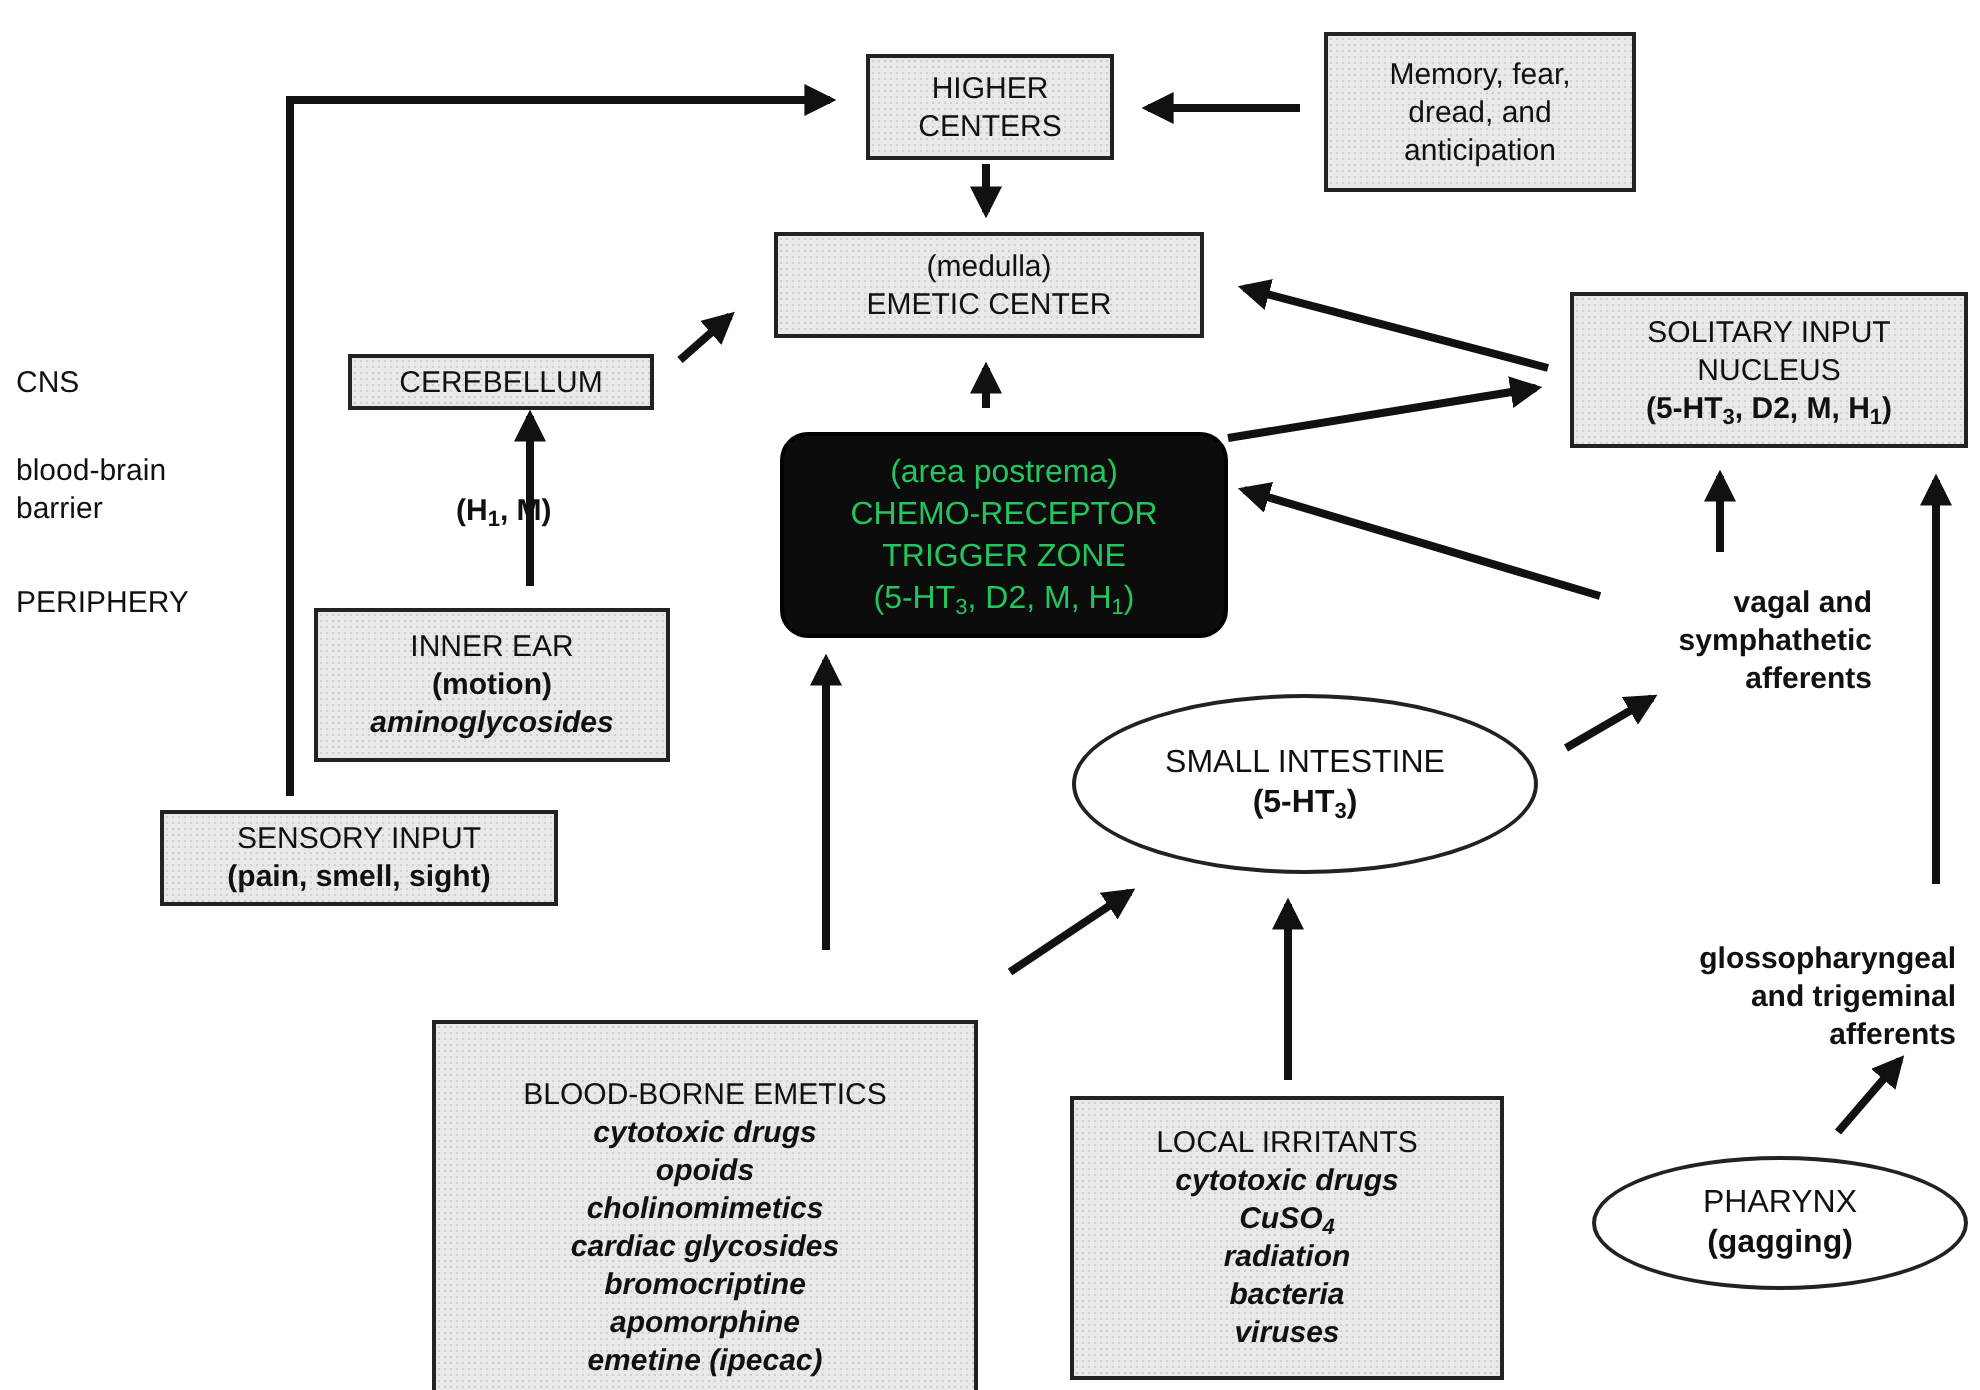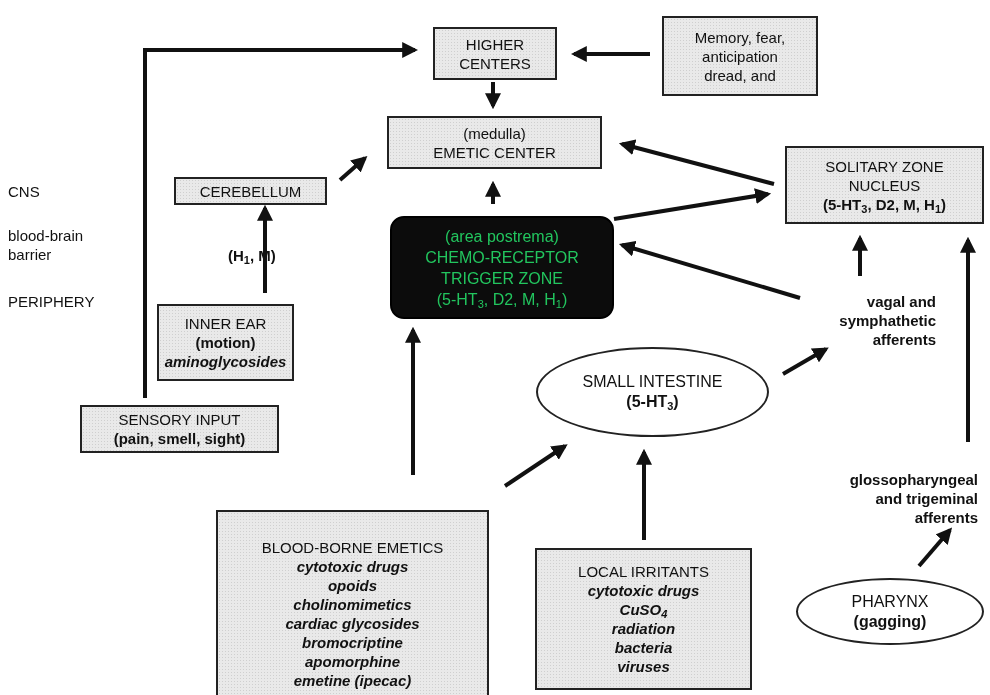--- a/index.html
+++ b/index.html
@@ -76,8 +76,8 @@
 
 <div class="box" style="left:662px; top:16px; width:156px; height:80px;">
   <div>Memory, fear,</div>
+  <div>dread, and</div>
   <div>anticipation</div>
-  <div>dread, and</div>
 </div>
 
 <div class="box" style="left:387px; top:116px; width:215px; height:53px;">

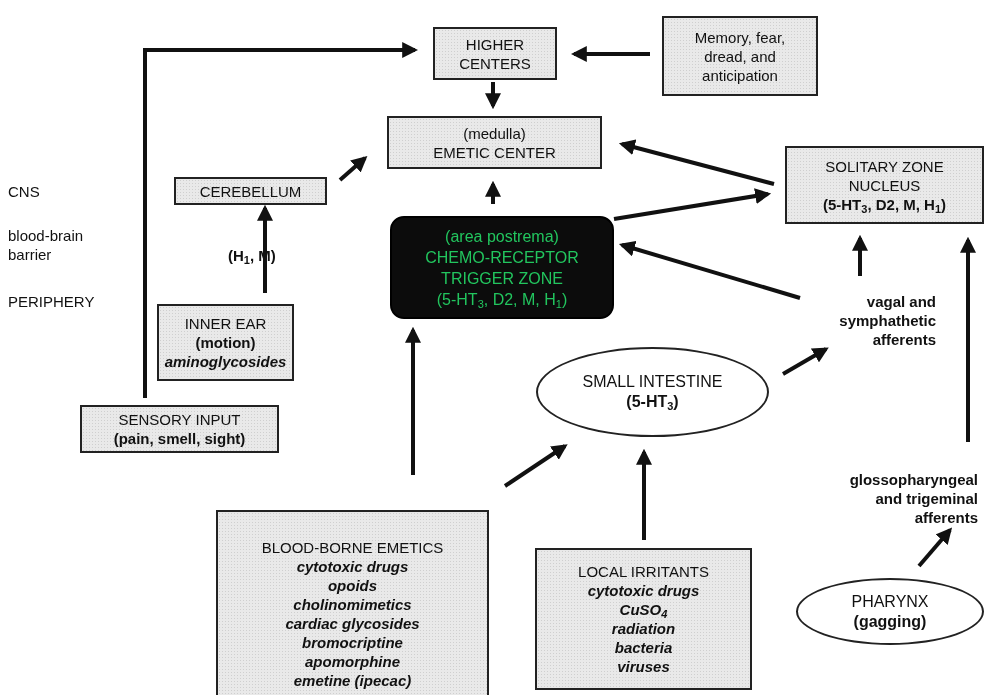--- a/index.html
+++ b/index.html
@@ -101,7 +101,7 @@
 </div>
 
 <div class="box" style="left:785px; top:146px; width:199px; height:78px;">
-  <div>SOLITARY ZONE</div>
+  <div>SOLITARY INPUT</div>
   <div>NUCLEUS</div>
   <div class="b"><span>(5-HT</span><sub>3</sub><span>, D2, M, H</span><sub>1</sub><span>)</span></div>
 </div>

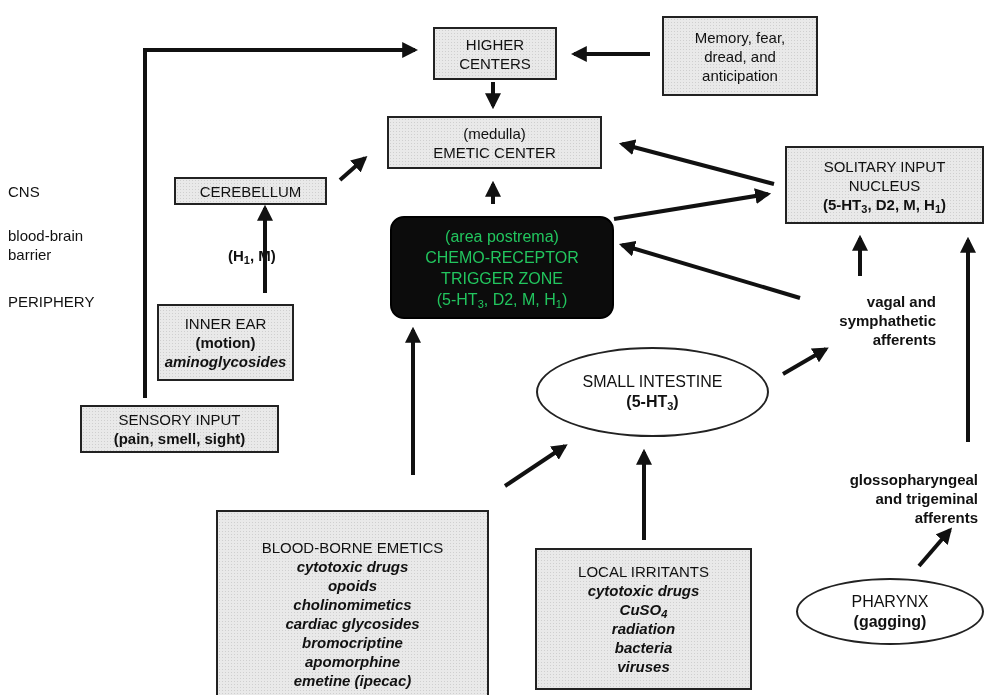--- a/index.html
+++ b/index.html
@@ -106,7 +106,7 @@
   <div class="b"><span>(5-HT</span><sub>3</sub><span>, D2, M, H</span><sub>1</sub><span>)</span></div>
 </div>
 
-<div class="box" style="left:157px; top:304px; width:137px; height:77px;">
+<div class="box" style="left:157px; top:304px; width:178px; height:77px;">
   <div>INNER EAR</div>
   <div class="b">(motion)</div>
   <div class="bi">aminoglycosides</div>

